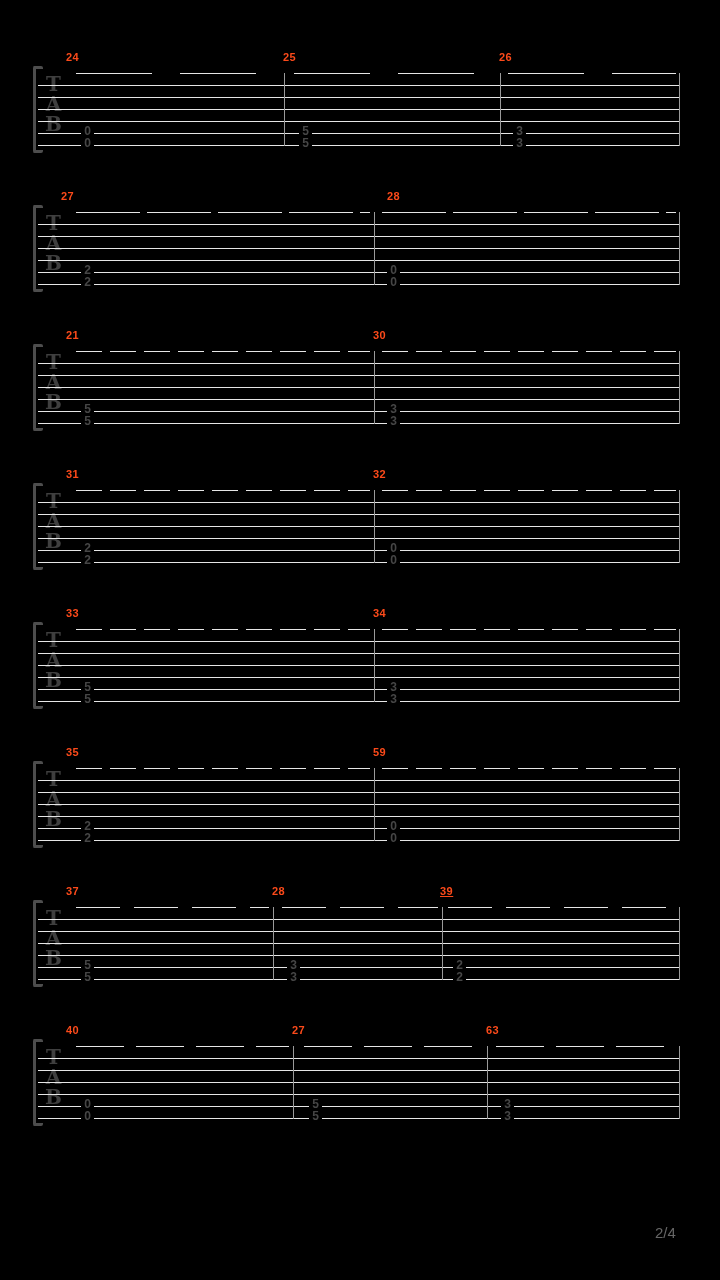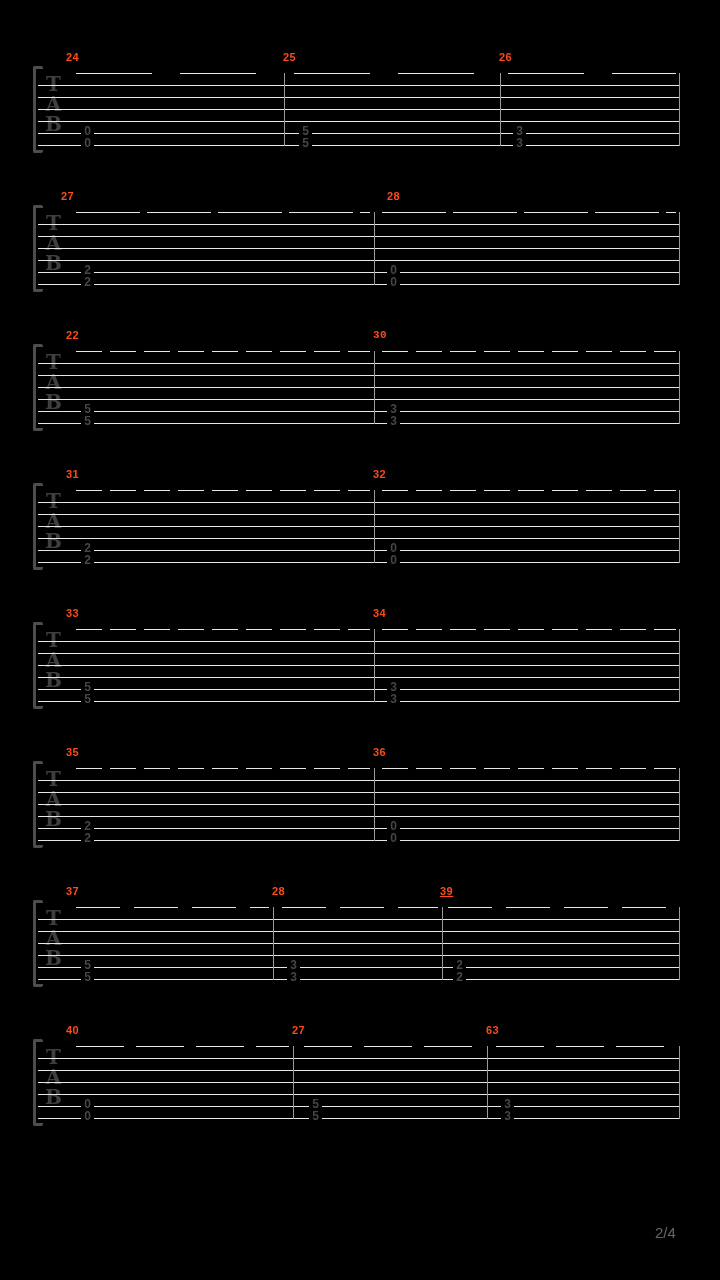--- a/index.html
+++ b/index.html
@@ -91,7 +91,7 @@
       <div class="staff-line" style="left: 38px; width: 642px; top: 72px; background: rgb(230, 230, 230);"></div>
       <div class="measure-region" style="left: 38px; width: 336px;"></div>
       <div class="dash-seg" style="left: 76px; width: 294px; background: repeating-linear-gradient(to right, rgb(230, 230, 230) 0px, rgb(230, 230, 230) 26px, transparent 26px, transparent 34px);"></div>
-      <div class="measure-number" style="left: 66px; color: rgb(252, 74, 26);">22</div>
+      <div class="measure-number" style="left: 66px; color: rgb(252, 74, 26);">21</div>
       <div class="barline" style="left: 374px; background: rgb(154, 154, 154);"></div>
       <div class="fret" style="left: 81px; top: 52px; color: rgb(70, 70, 70);">5</div>
       <div class="fret" style="left: 81px; top: 64px; color: rgb(70, 70, 70);">5</div>

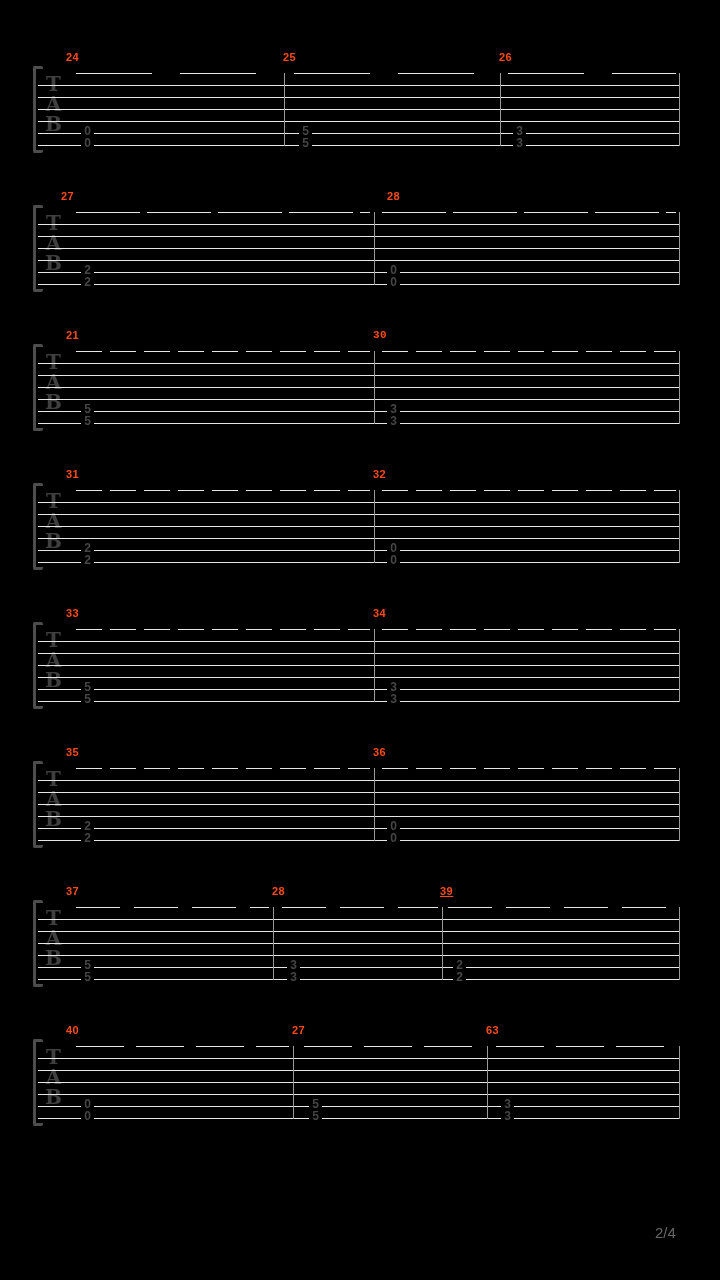--- a/index.html
+++ b/index.html
@@ -97,7 +97,7 @@
       <div class="fret" style="left: 81px; top: 64px; color: rgb(70, 70, 70);">5</div>
       <div class="measure-region" style="left: 374px; width: 306px;"></div>
       <div class="dash-seg" style="left: 382px; width: 294px; background: repeating-linear-gradient(to right, rgb(230, 230, 230) 0px, rgb(230, 230, 230) 26px, transparent 26px, transparent 34px);"></div>
-      <div class="measure-number" style="left: 373px; color: rgb(252, 74, 26); font-family: Liberation Mono, monospace;">30</div>
+      <div class="measure-number" style="left: 373px; color: rgb(252, 74, 26);">30</div>
       <div class="barline" style="left: 679px; background: rgb(154, 154, 154);"></div>
       <div class="fret" style="left: 387px; top: 52px; color: rgb(70, 70, 70);">3</div>
       <div class="fret" style="left: 387px; top: 64px; color: rgb(70, 70, 70);">3</div>

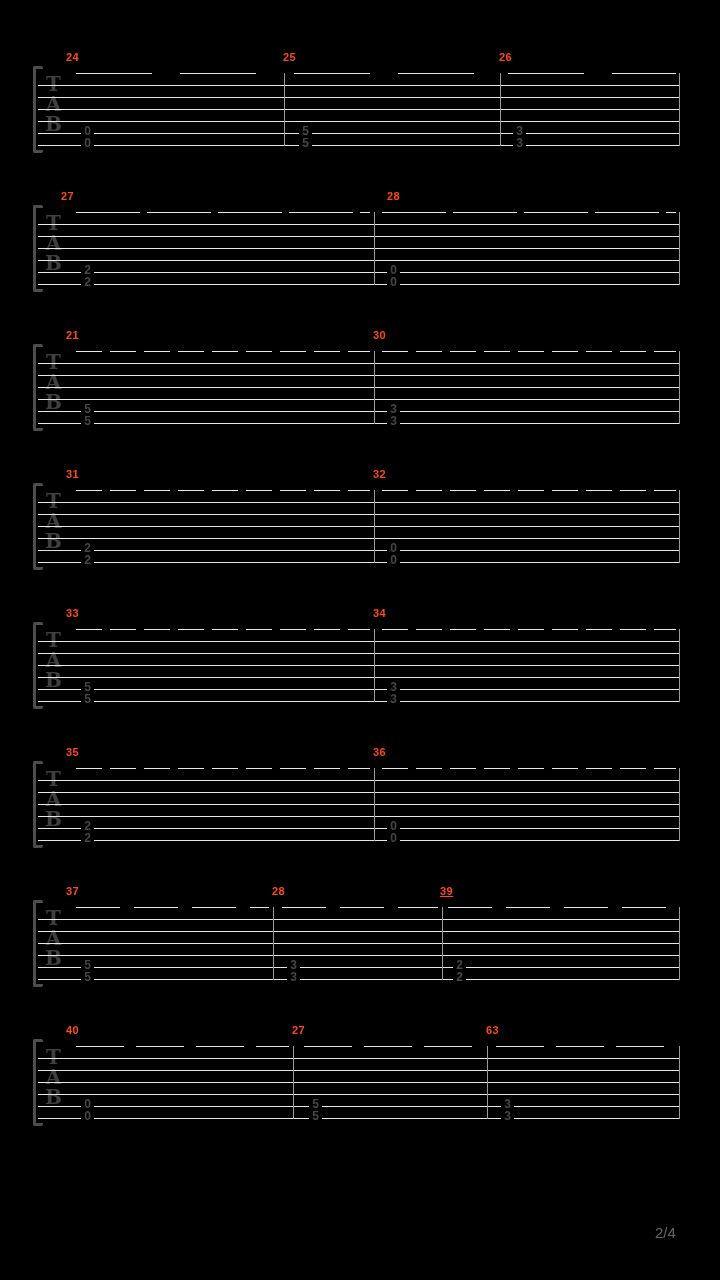--- a/index.html
+++ b/index.html
@@ -169,7 +169,7 @@
       <div class="fret" style="left: 81px; top: 64px; color: rgb(70, 70, 70);">2</div>
       <div class="measure-region" style="left: 374px; width: 306px;"></div>
       <div class="dash-seg" style="left: 382px; width: 294px; background: repeating-linear-gradient(to right, rgb(230, 230, 230) 0px, rgb(230, 230, 230) 26px, transparent 26px, transparent 34px);"></div>
-      <div class="measure-number" style="left: 373px; color: rgb(252, 74, 26);">36</div>
+      <div class="measure-number" style="left: 373px; color: rgb(252, 74, 26);">59</div>
       <div class="barline" style="left: 679px; background: rgb(154, 154, 154);"></div>
       <div class="fret" style="left: 387px; top: 52px; color: rgb(70, 70, 70);">0</div>
       <div class="fret" style="left: 387px; top: 64px; color: rgb(70, 70, 70);">0</div>

